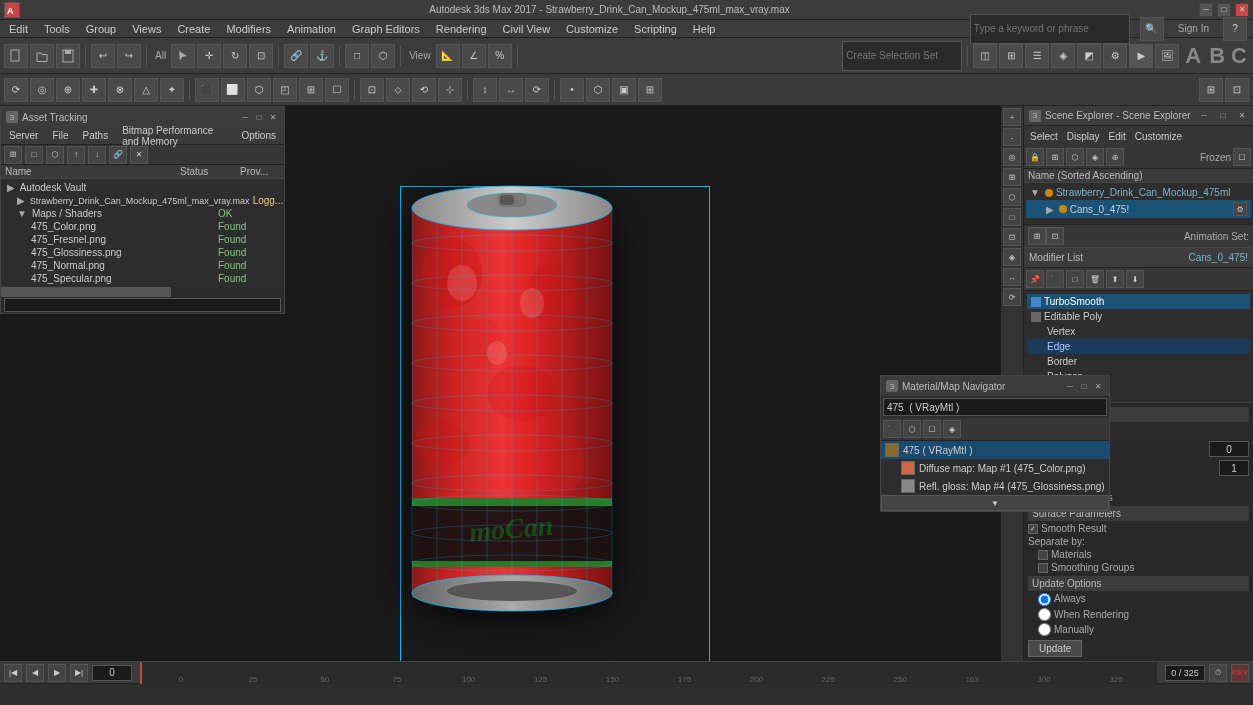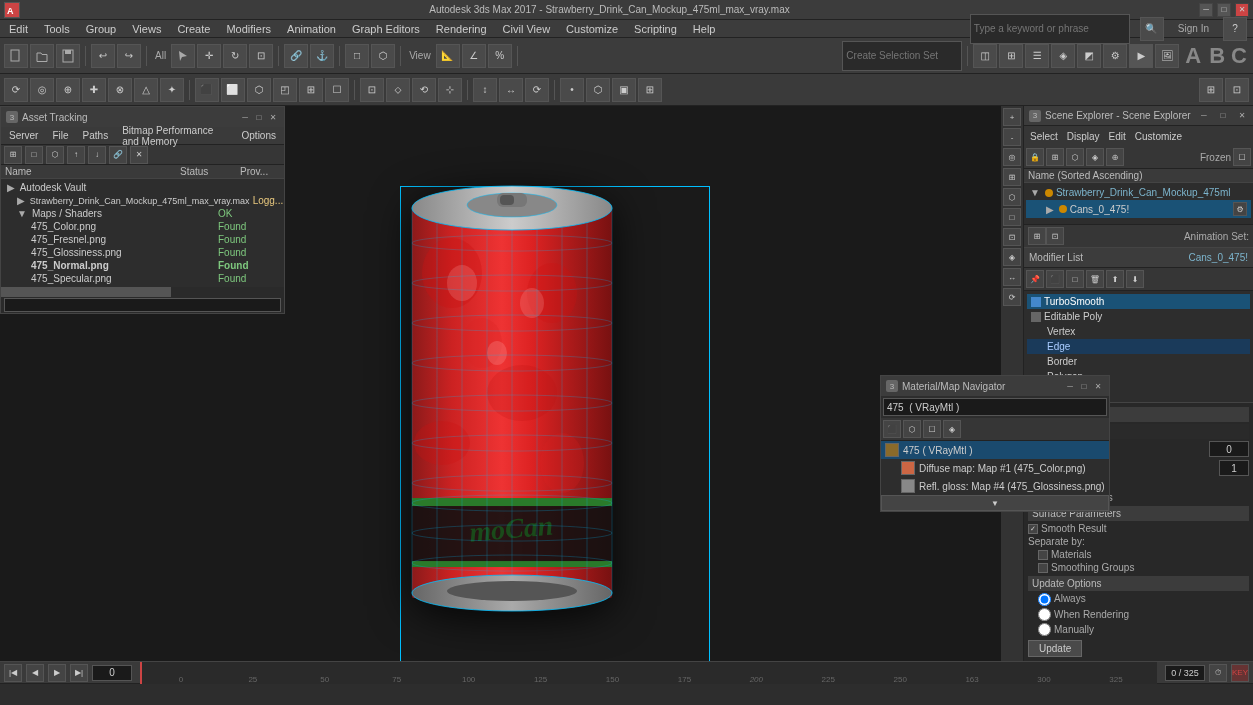--- a/index.html
+++ b/index.html
@@ -840,7 +840,7 @@
       <span>475_Glossiness.png</span>
       <span class="status-found" style="margin-left:auto;width:60px;font-size:10px;">Found</span>
     </div>
-    <div class="asset-tree-item" style="padding-left:28px;font-weight:bold;">
+    <div class="asset-tree-item" style="padding-left:28px;">
       <span>475_Normal.png</span>
       <span class="status-found" style="margin-left:auto;width:60px;font-size:10px;">Found</span>
     </div>

